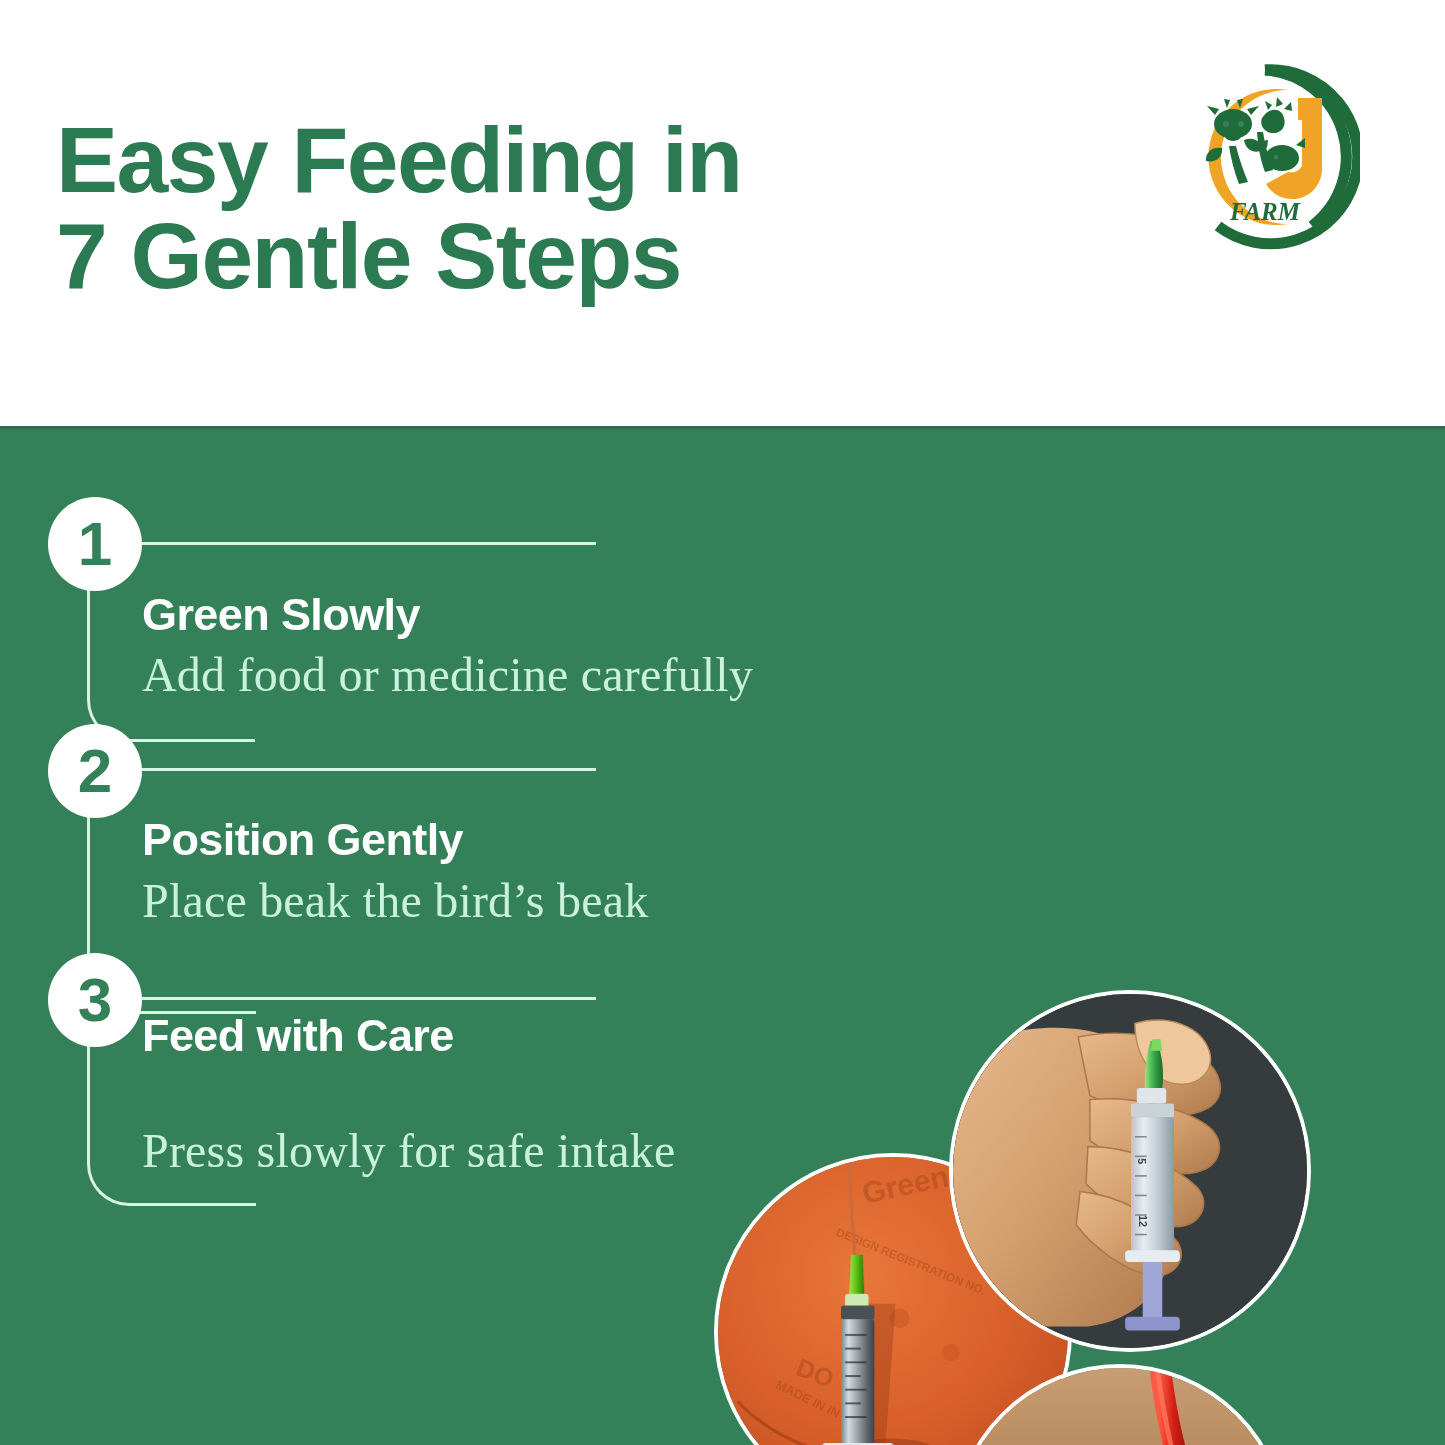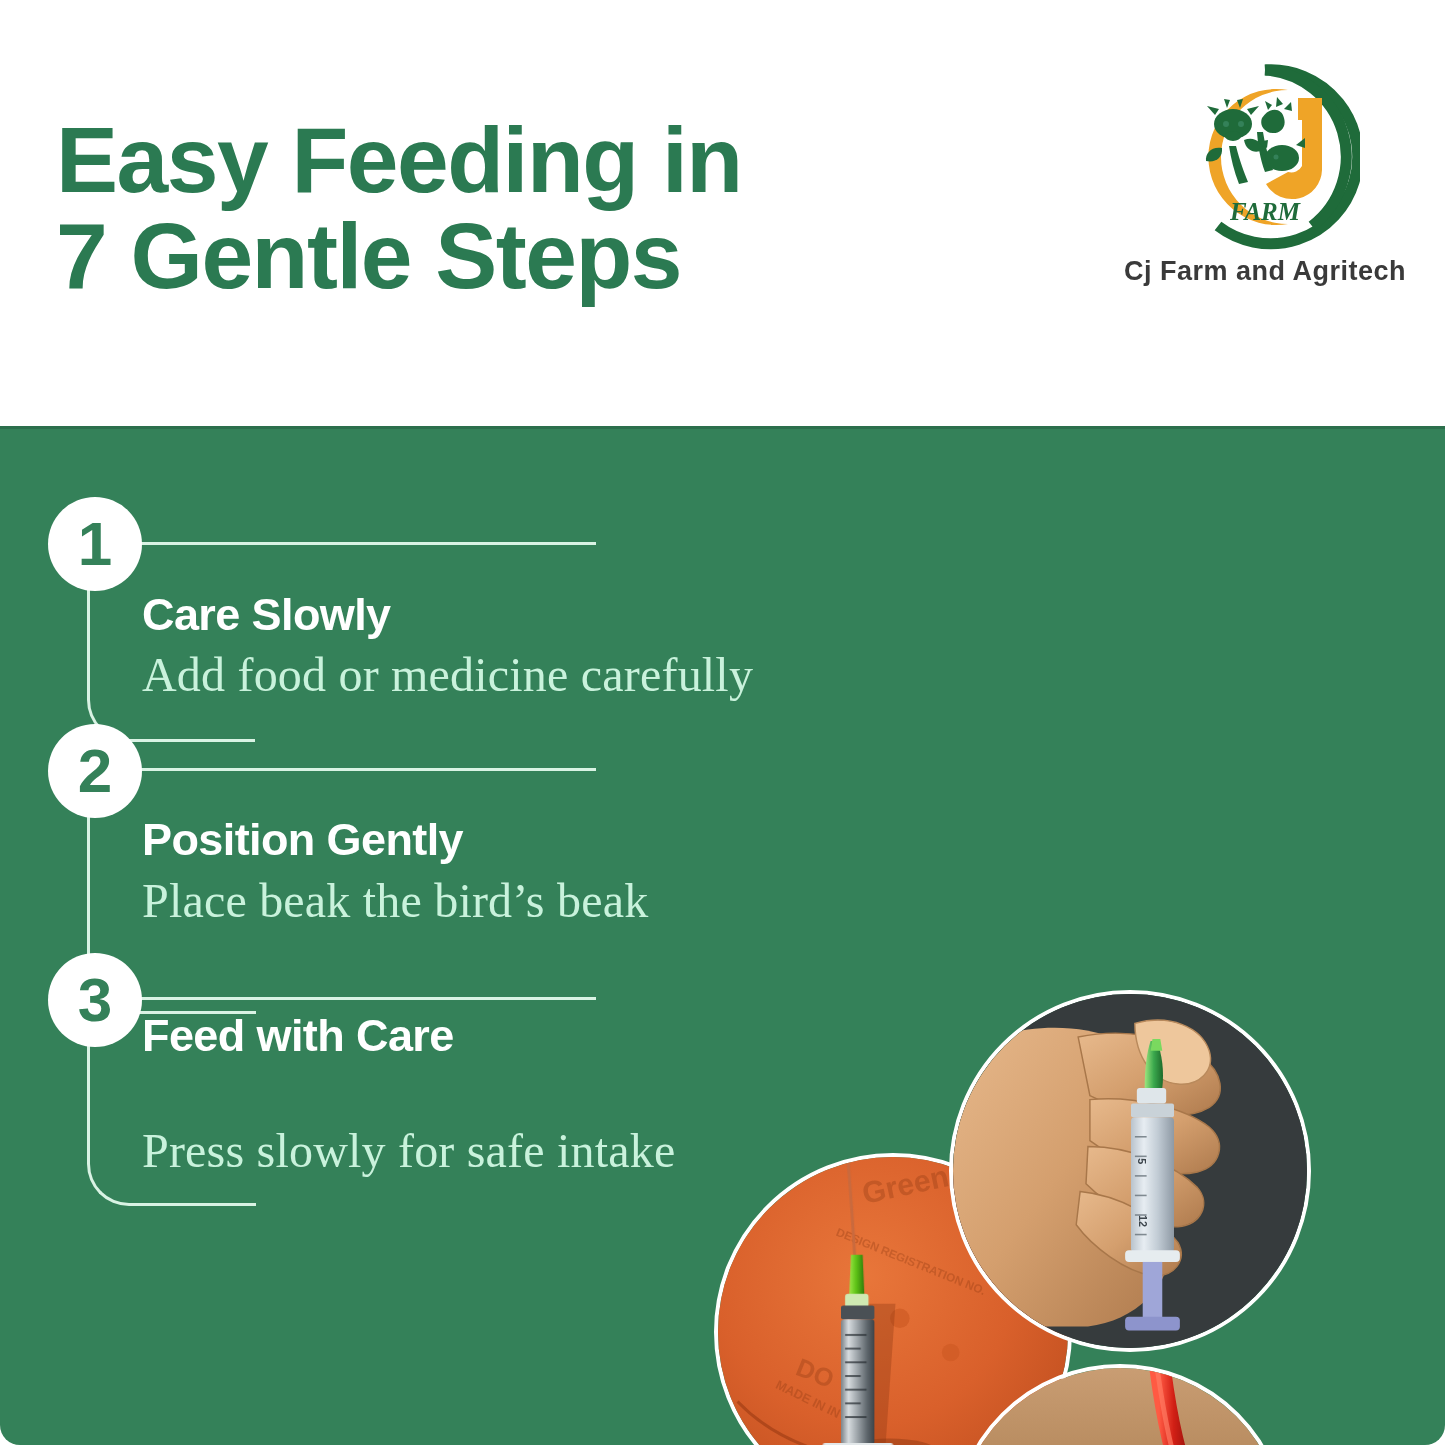--- a/index.html
+++ b/index.html
@@ -16,7 +16,6 @@
     height: 1445px;
     overflow: hidden;
     background: #ffffff;
-    border-radius: 20px;
   }
 
   

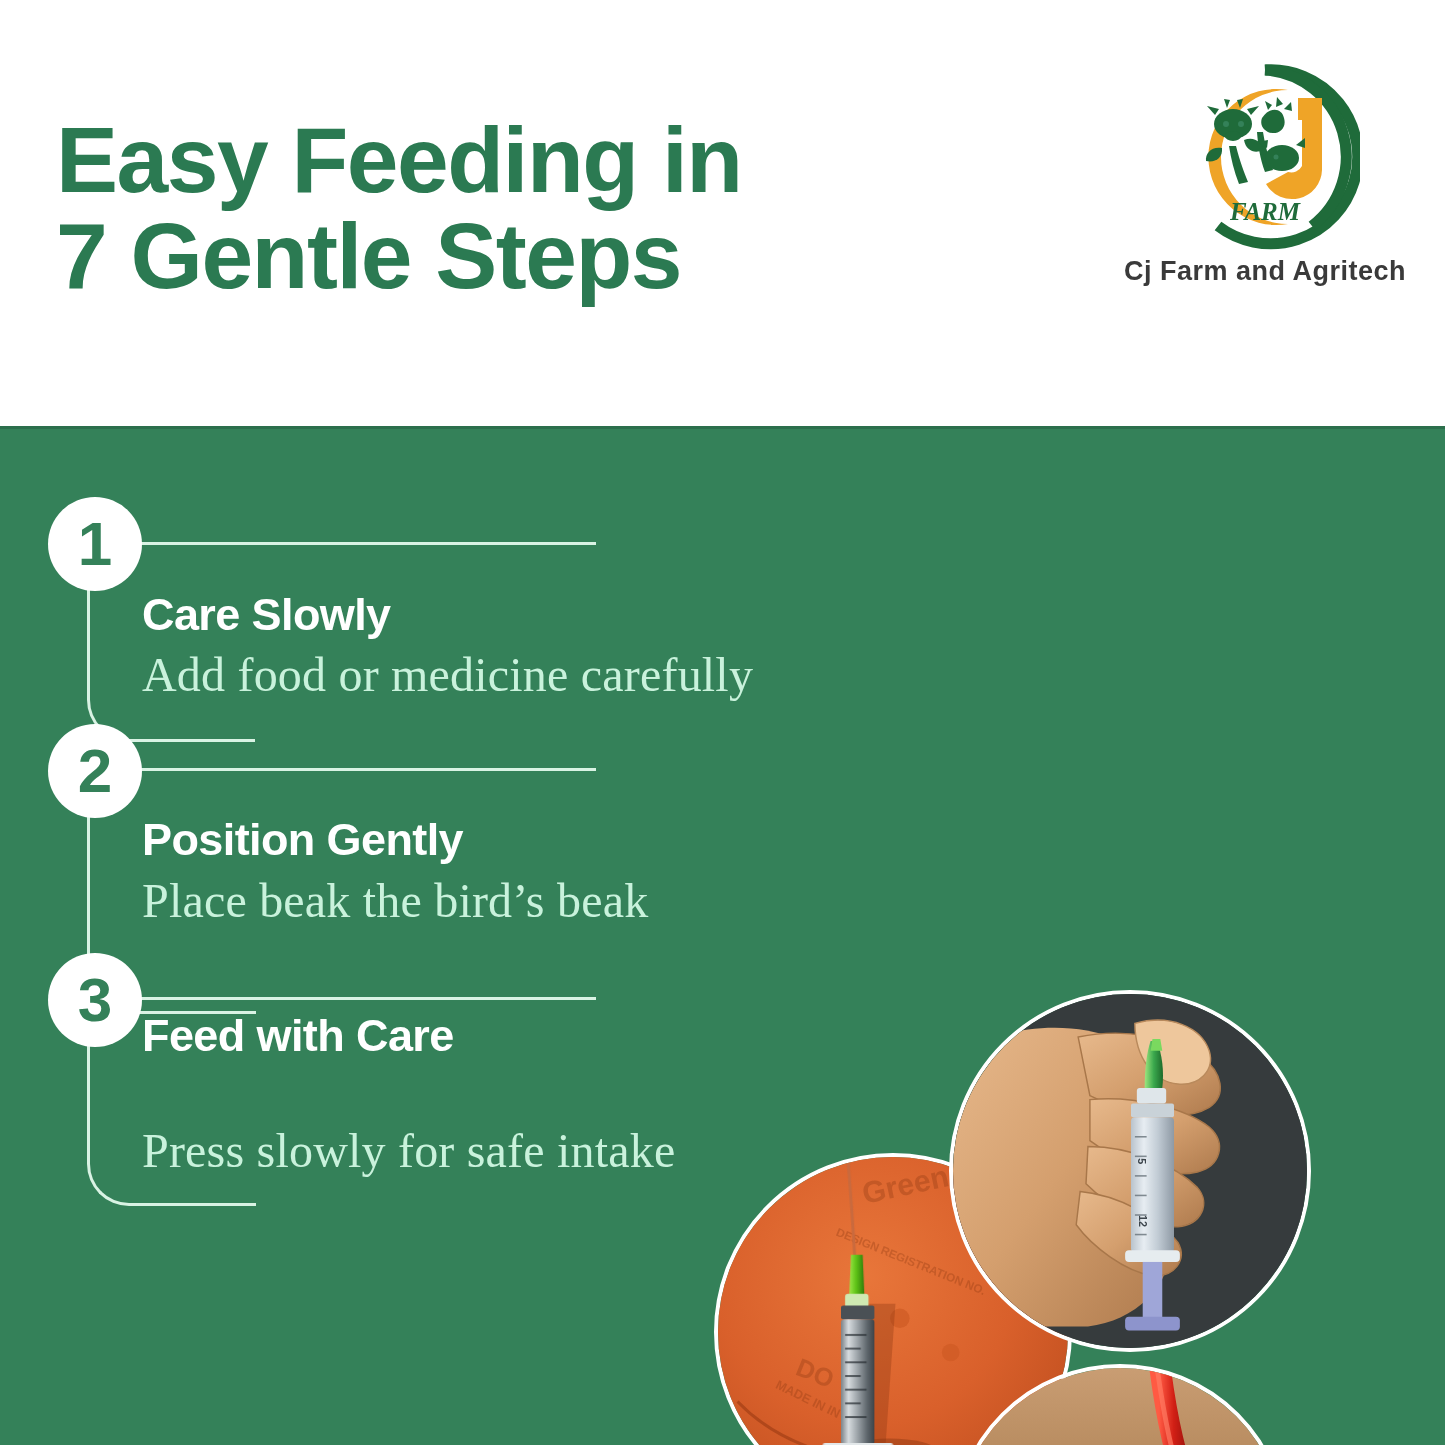--- a/index.html
+++ b/index.html
@@ -225,7 +225,6 @@
           <text x="95" y="158" text-anchor="middle" font-family="'Liberation Serif', serif" font-style="italic" font-weight="700" font-size="25" fill="#1f6b3a">FARM</text>
         </svg>
       </div>
-      <div id="logo-caption">Cj Farm and Agritech</div>
     </div>
 
   </div>

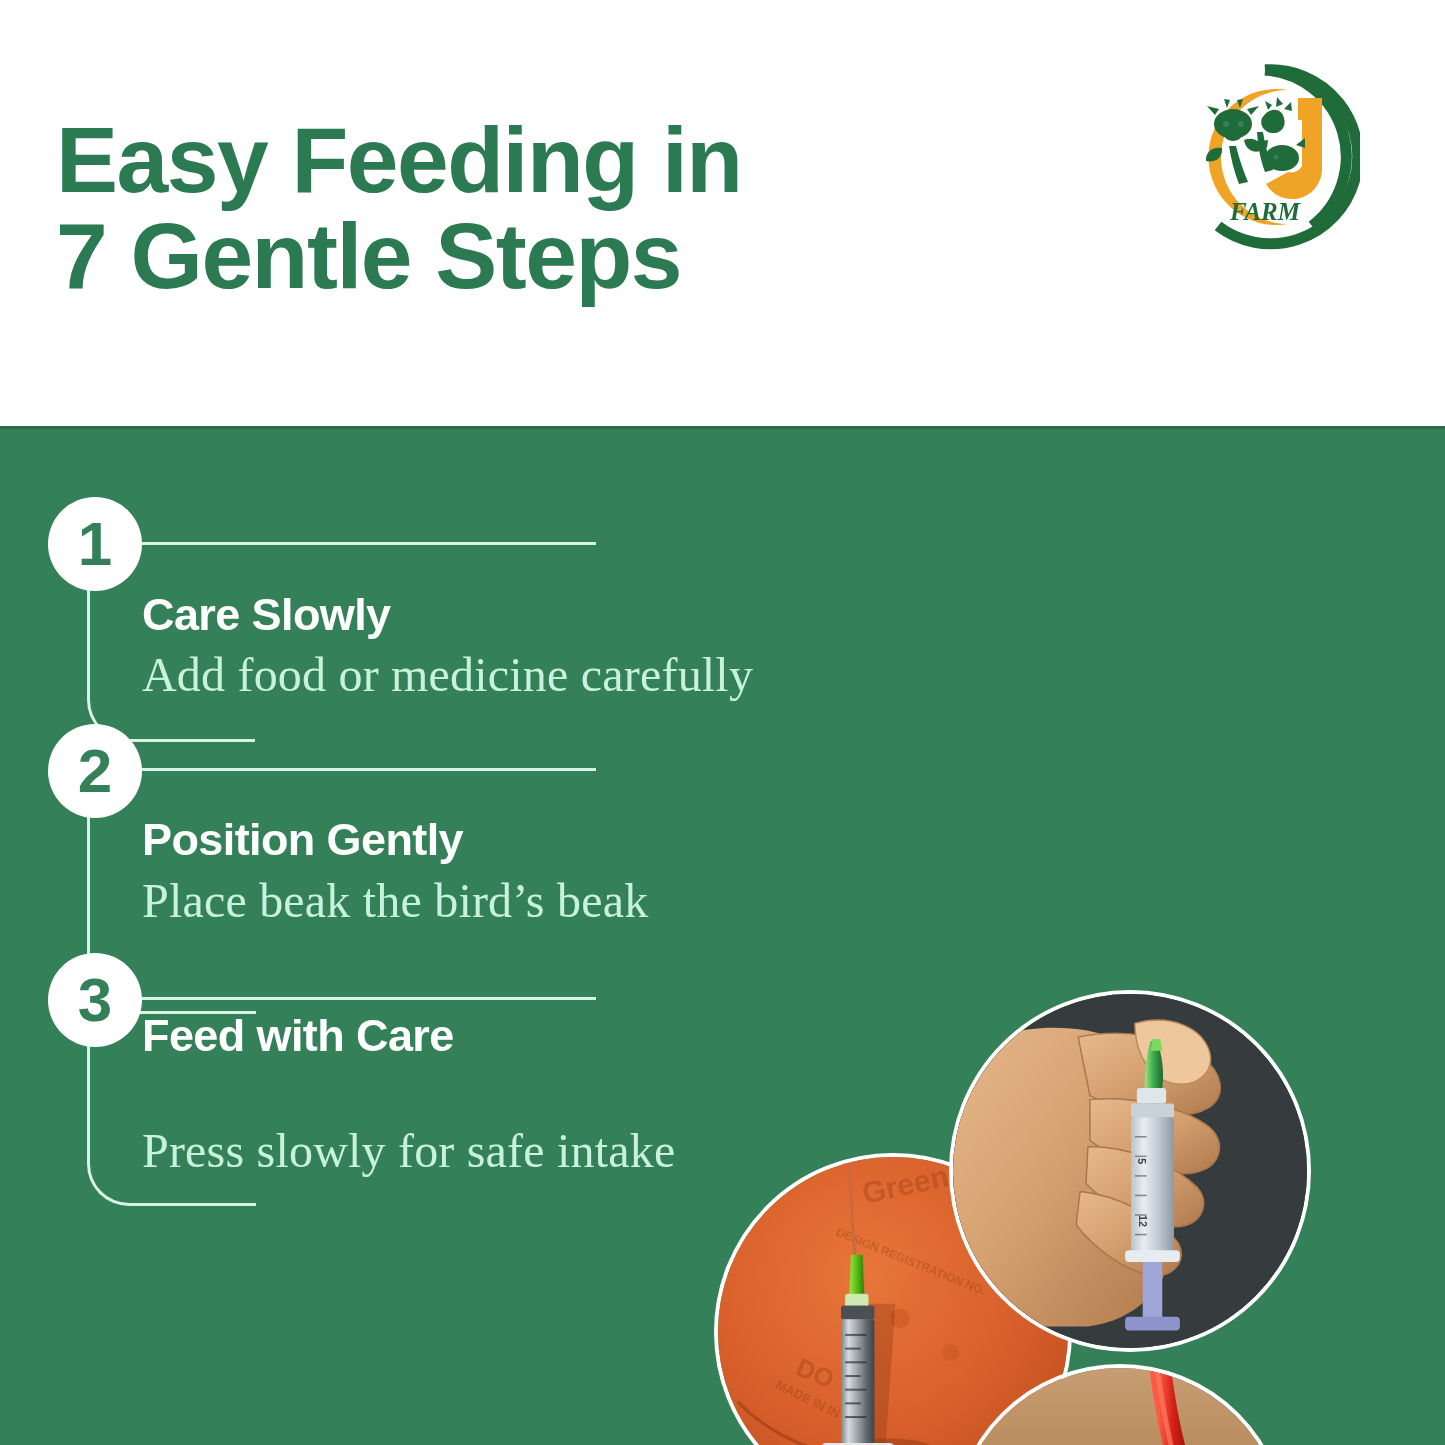--- a/index.html
+++ b/index.html
@@ -236,7 +236,7 @@
       <div class="step-connector" style="top:118px; height:195px; width:165px;"></div>
       <div class="step-rule" style="top:116px;"></div>
       <div class="step-badge" style="top:71px;">1</div>
-      <div class="step-heading" style="top:163px;">Care Slowly</div>
+      <div class="step-heading" style="top:163px;">Green Slowly</div>
       <div class="step-sub" style="top:221px;">Add food or medicine carefully</div>
     </div>
 

